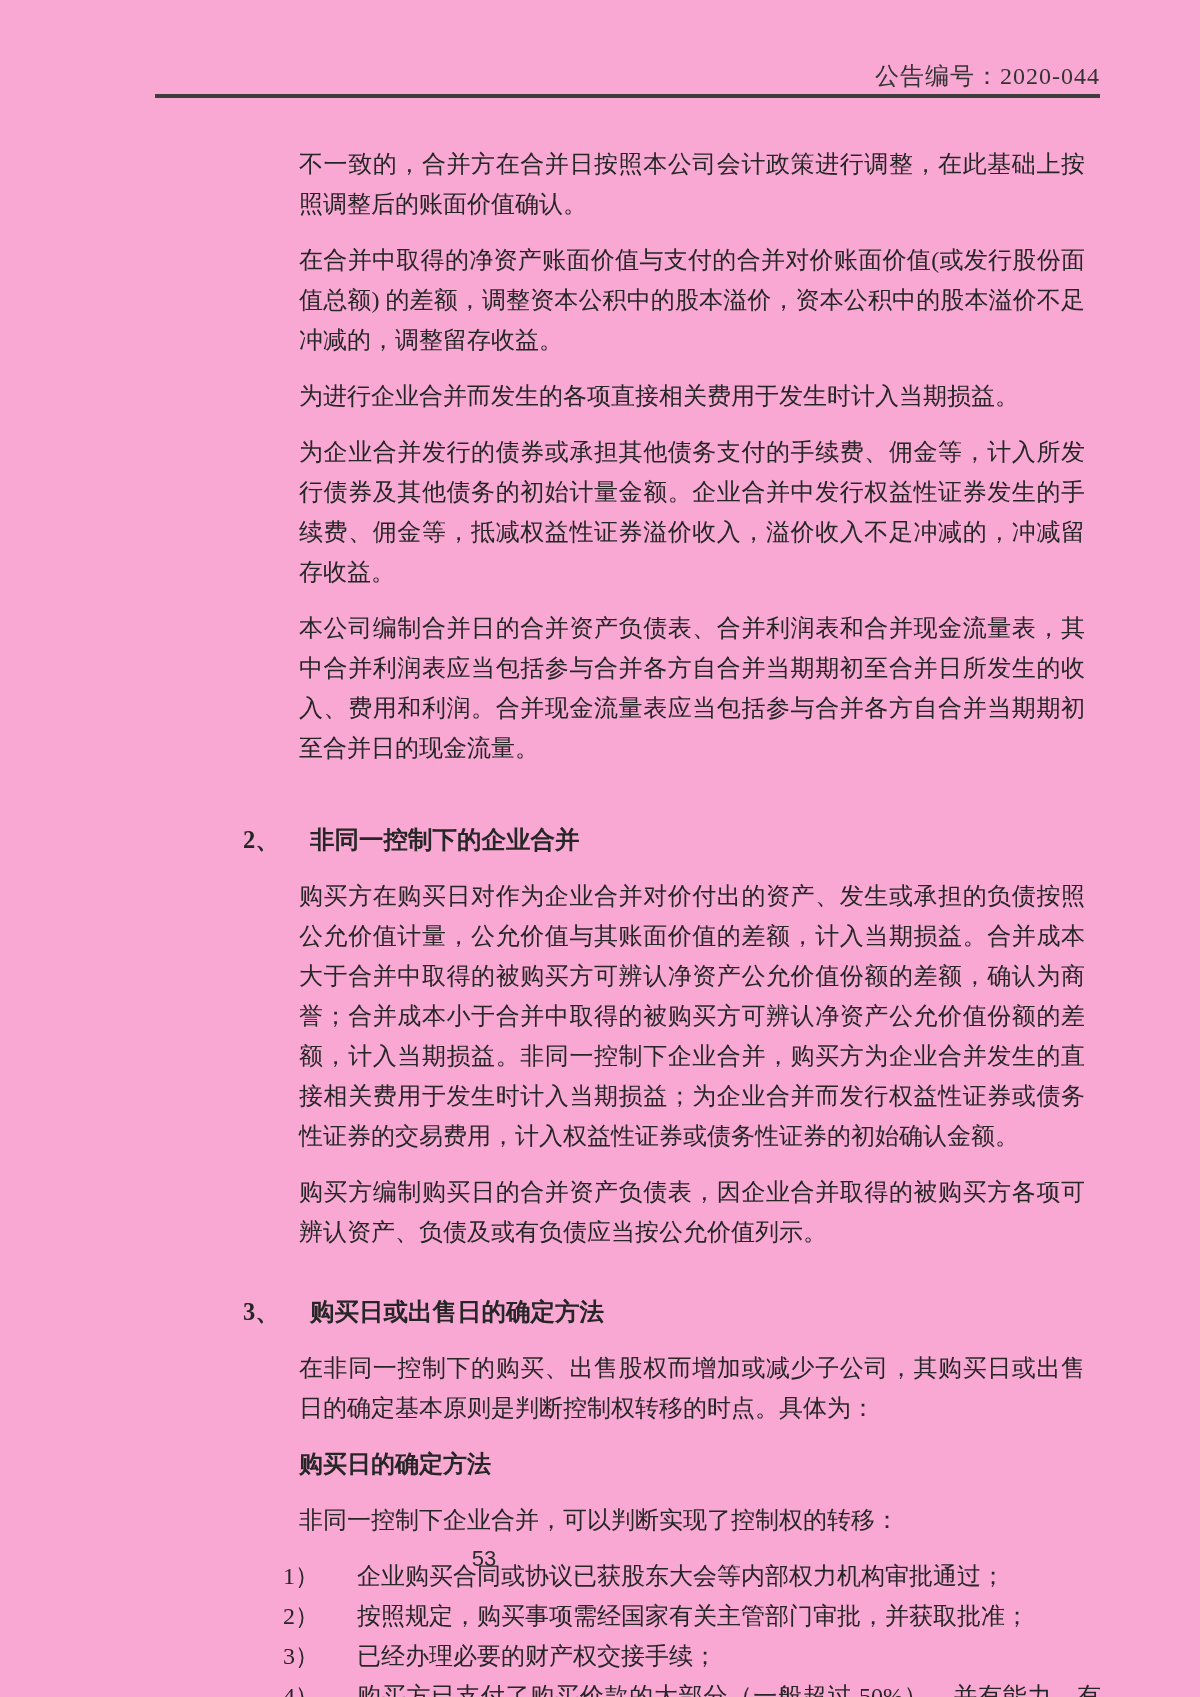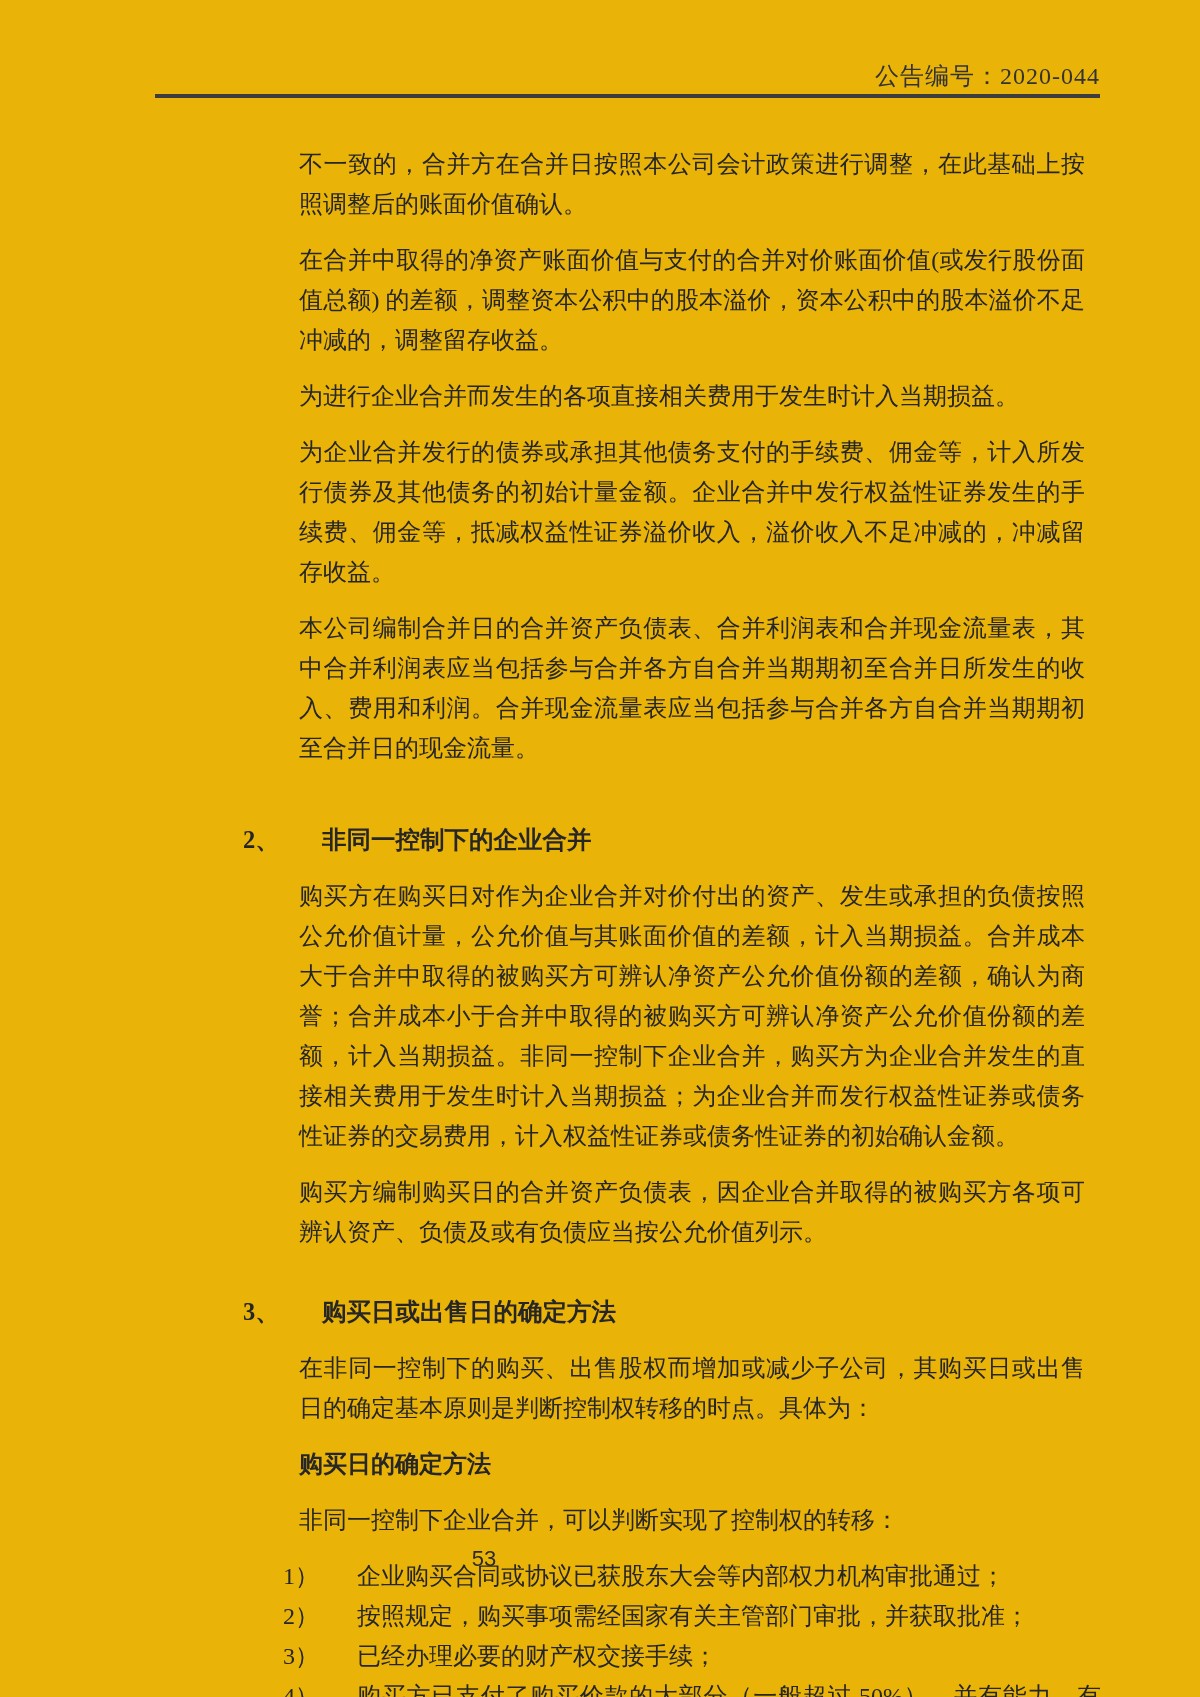--- a/index.html
+++ b/index.html
@@ -7,7 +7,7 @@
     position:relative;
     width:1200px; height:1697px;
     margin:0 auto;
-    background:#eab308;
+    background:#f9a8d4;
     color:#262626;
     font-family:"Liberation Serif","DejaVu Serif",serif;
     overflow:hidden;

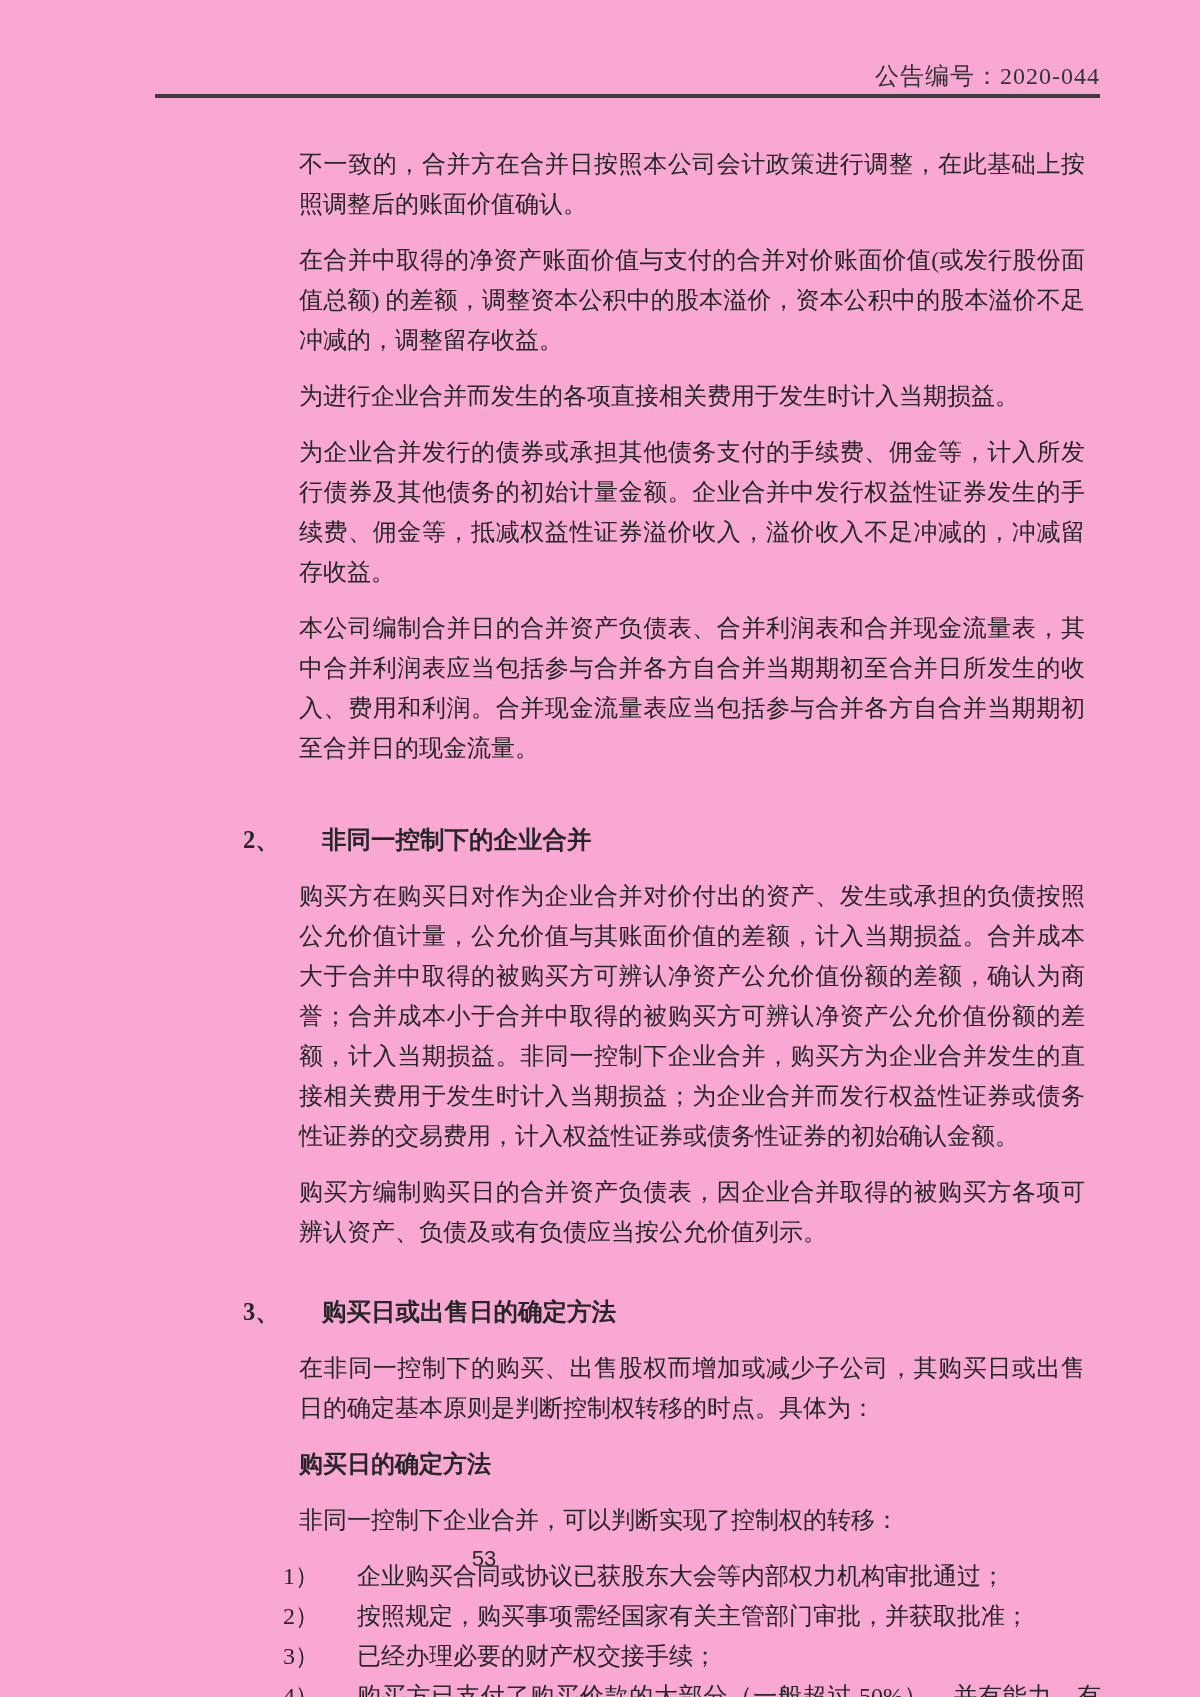--- a/index.html
+++ b/index.html
@@ -36,7 +36,7 @@
   .heading.gap-large { margin-top:52px; }
   .heading.gap-medium { margin-top:40px; }
   .hnum { position:absolute; left:-40px; top:0; }
-  .htitle { margin-left:39px; }
+  .htitle { margin-left:27px; }
   .subheading { font-weight:700; }
   .cond { display:flex; }
   .cond .marker { flex:0 0 46px; }

